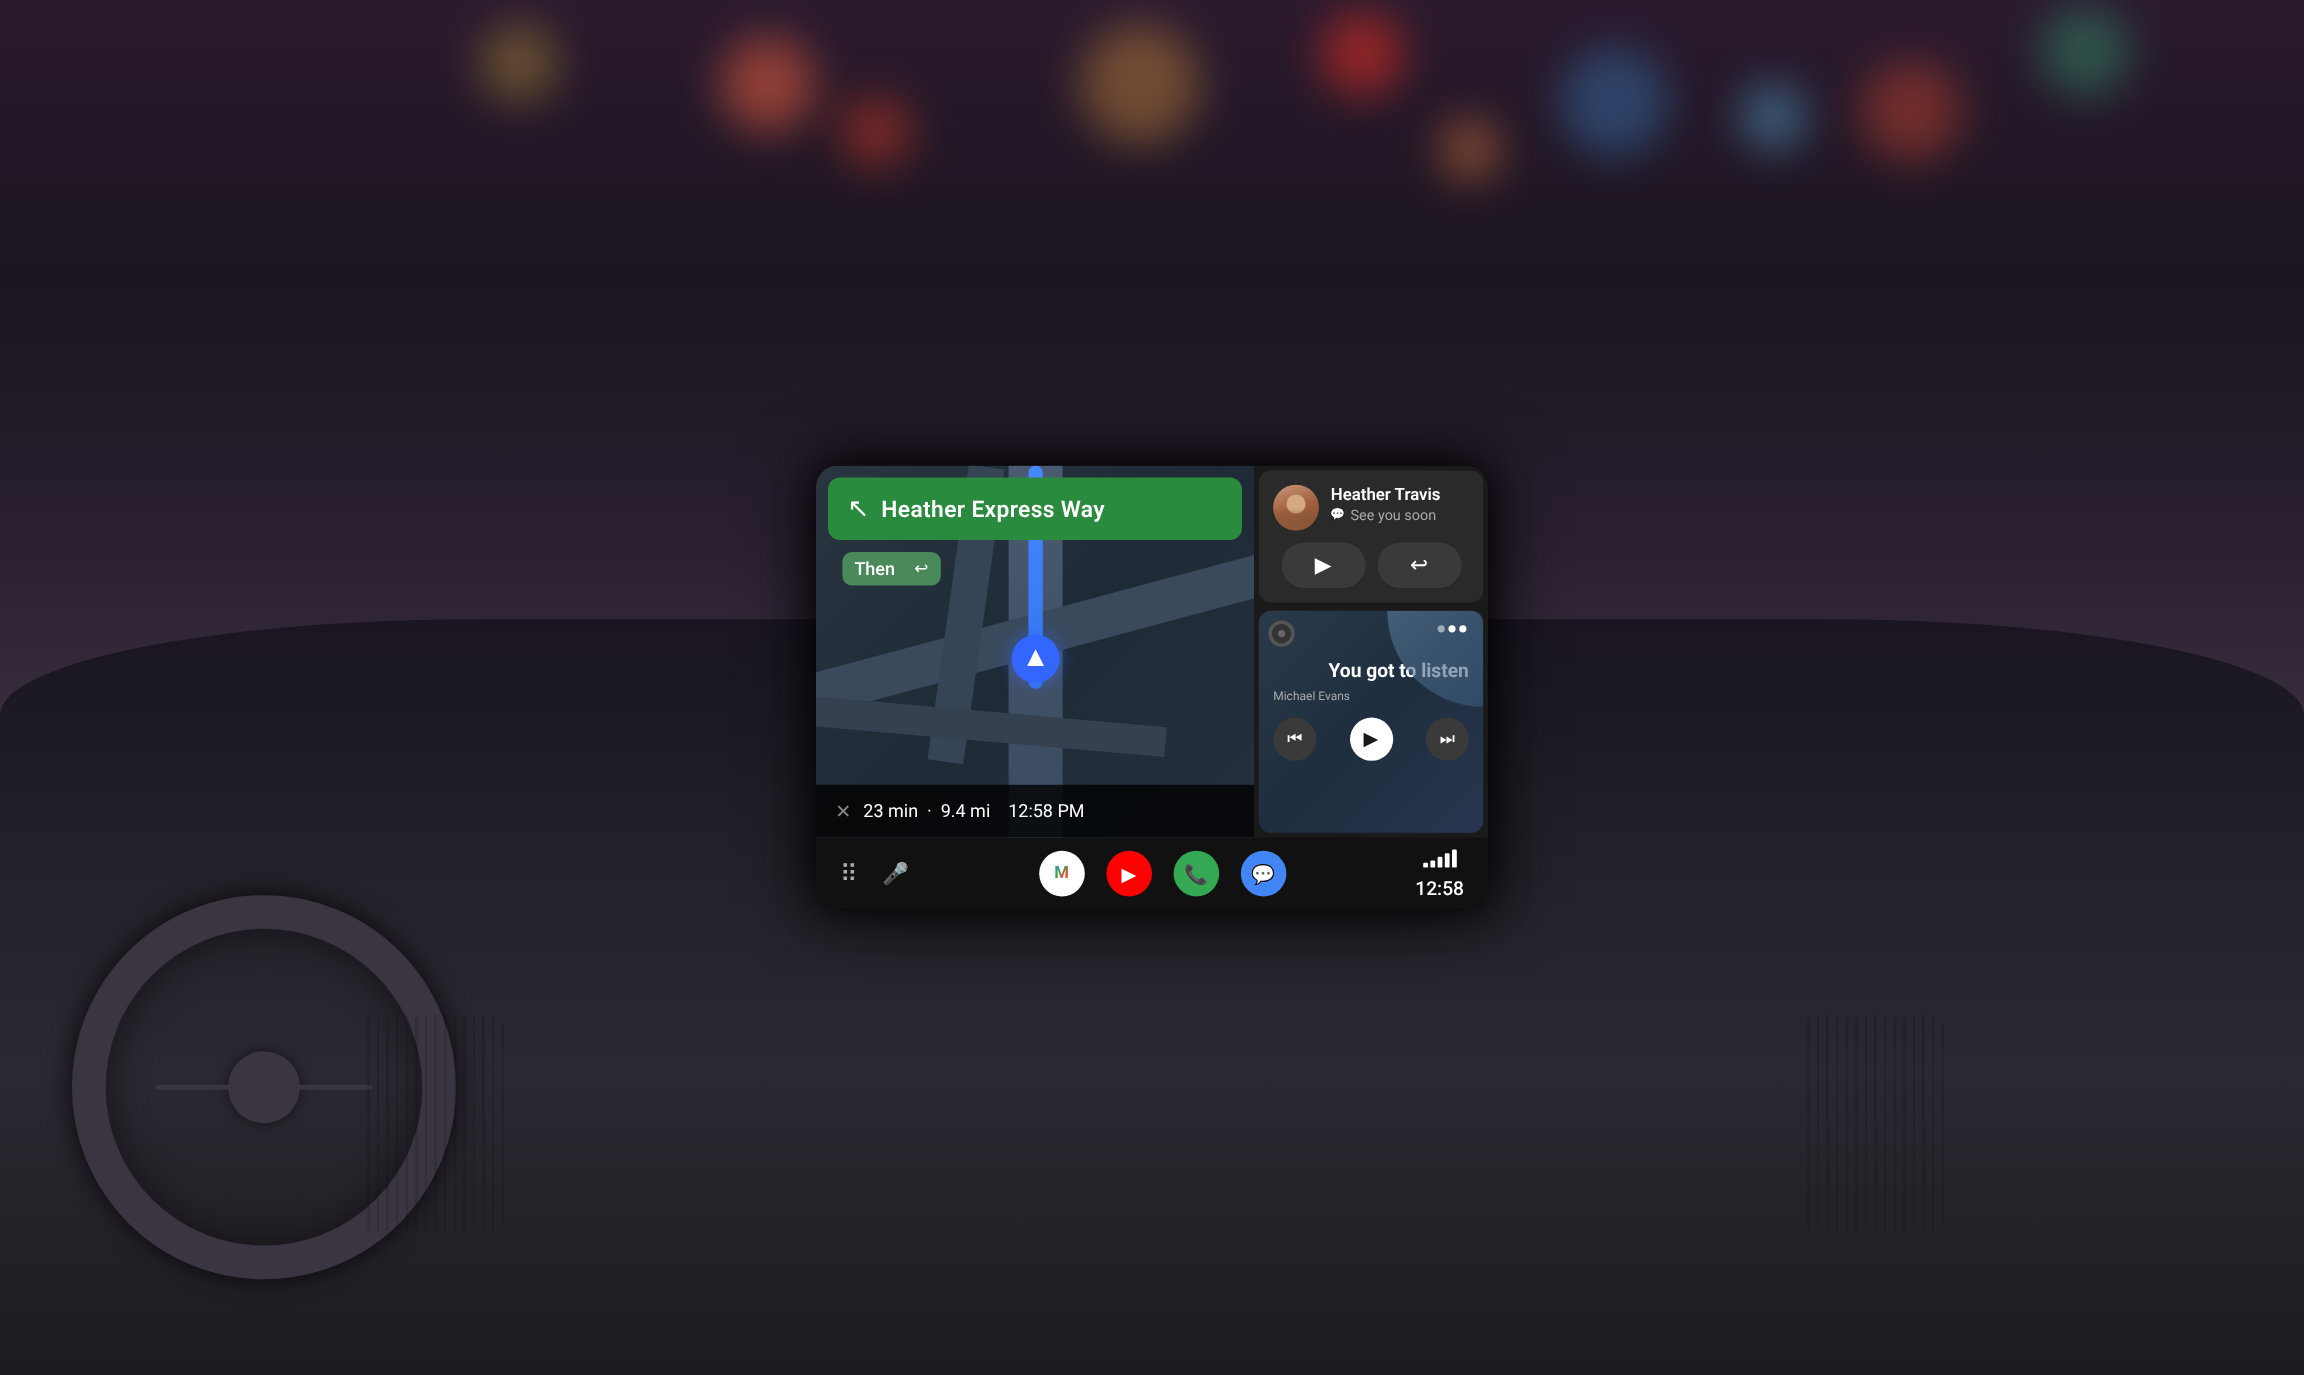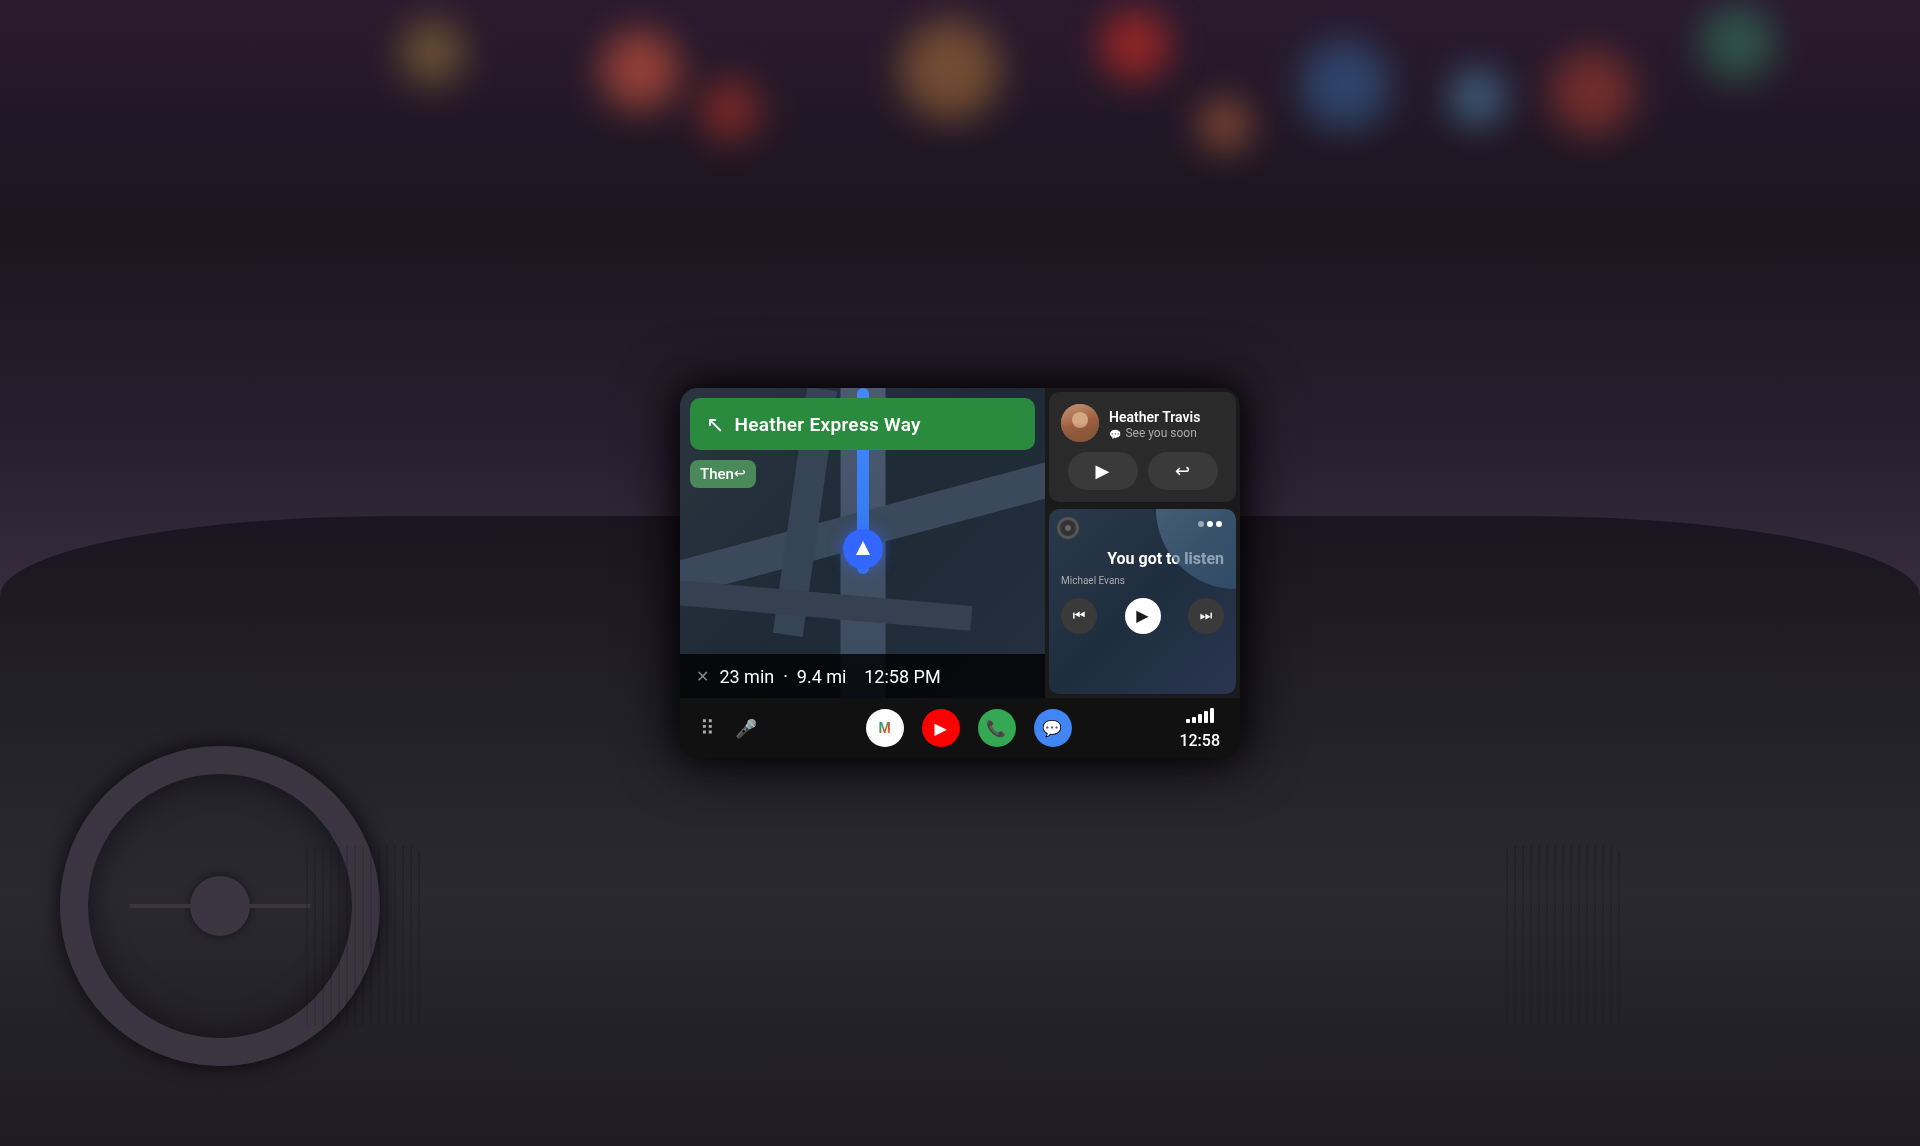--- a/index.html
+++ b/index.html
@@ -300,7 +300,7 @@
 
     .notification-header {
       display: flex;
-      align-items: flex-end;
+      align-items: flex-start;
       gap: 10px;
       margin-bottom: 10px;
     }

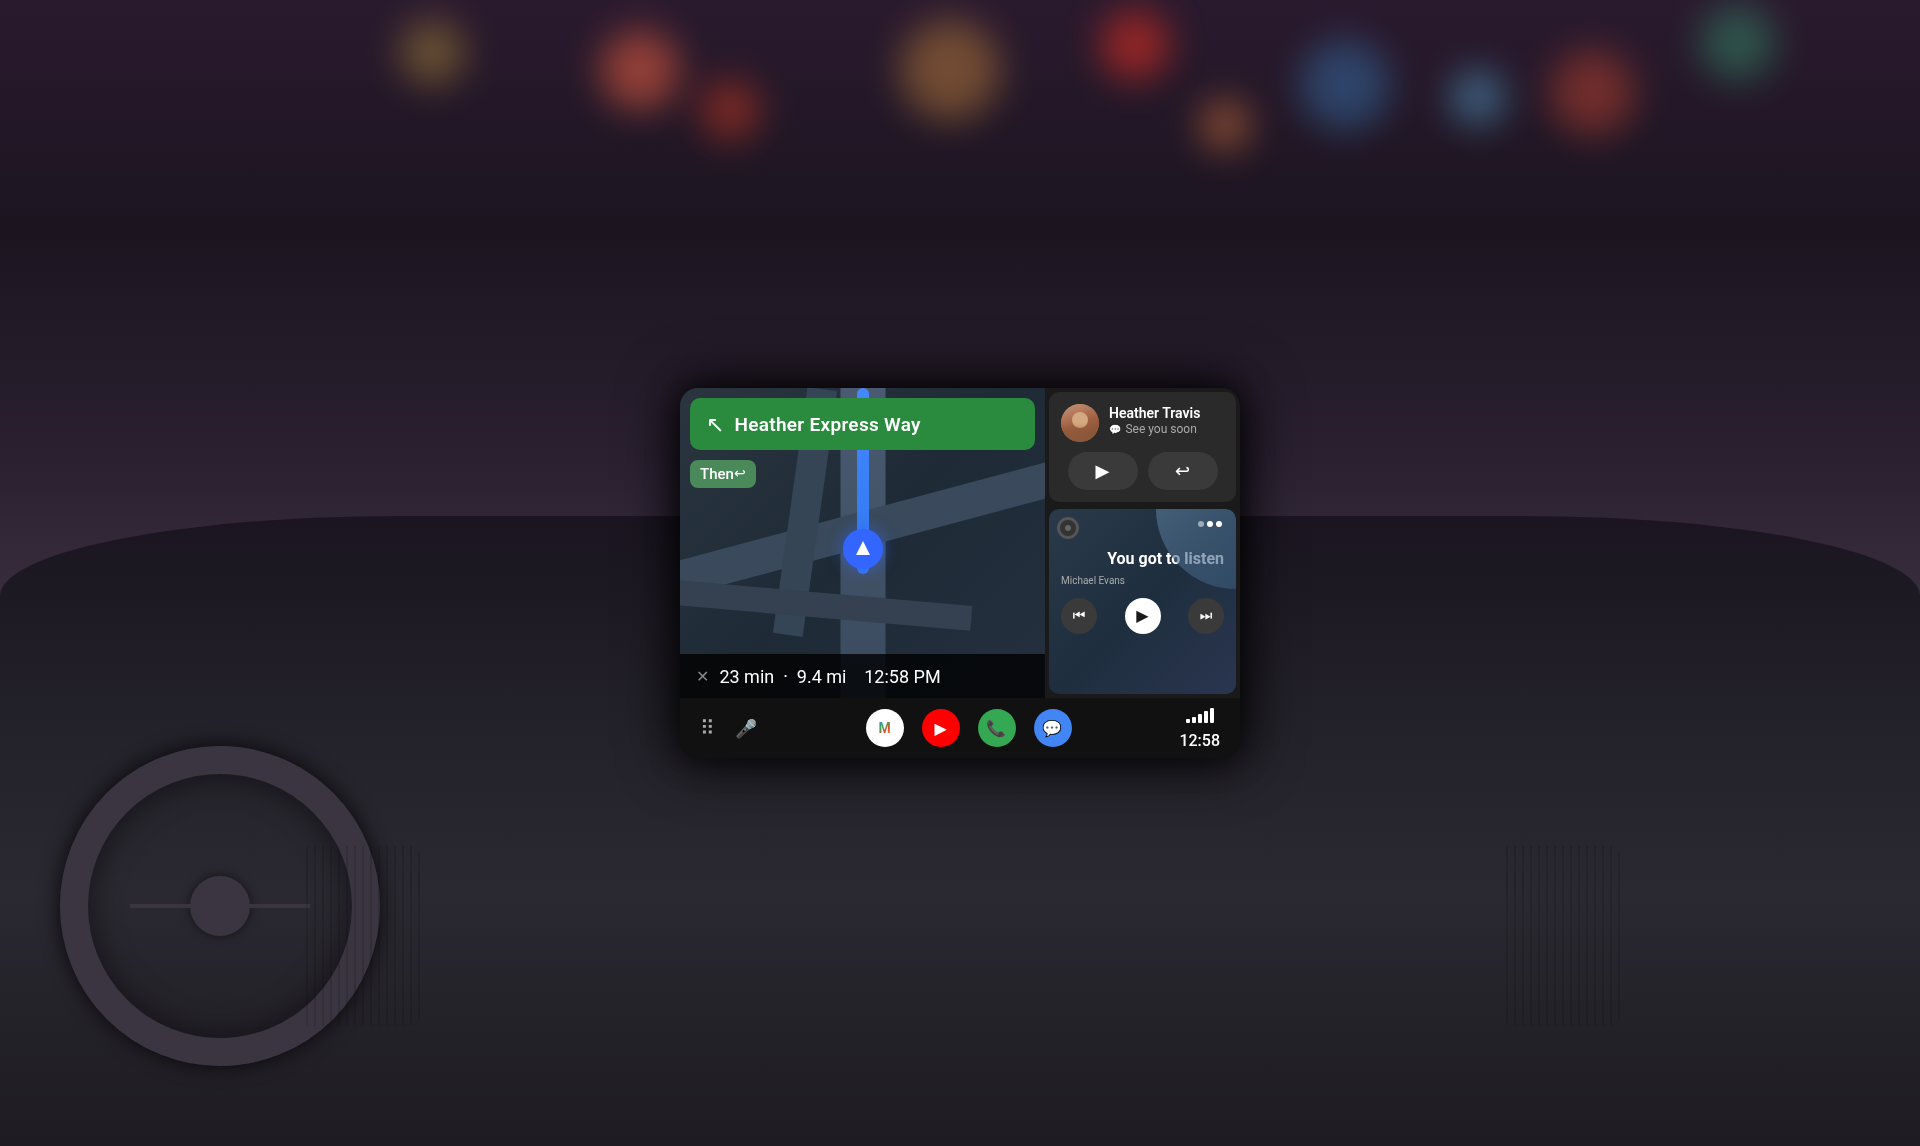--- a/index.html
+++ b/index.html
@@ -242,12 +242,12 @@
     .then-label {
       position: absolute;
       top: 72px;
-      left: 10px;
+      left: 22px;
       background: #4a8a5a;
       border-radius: 8px;
       padding: 5px 10px;
       display: flex;
-      gap: 0;
+      gap: 16px;
     }
 
     .then-text {

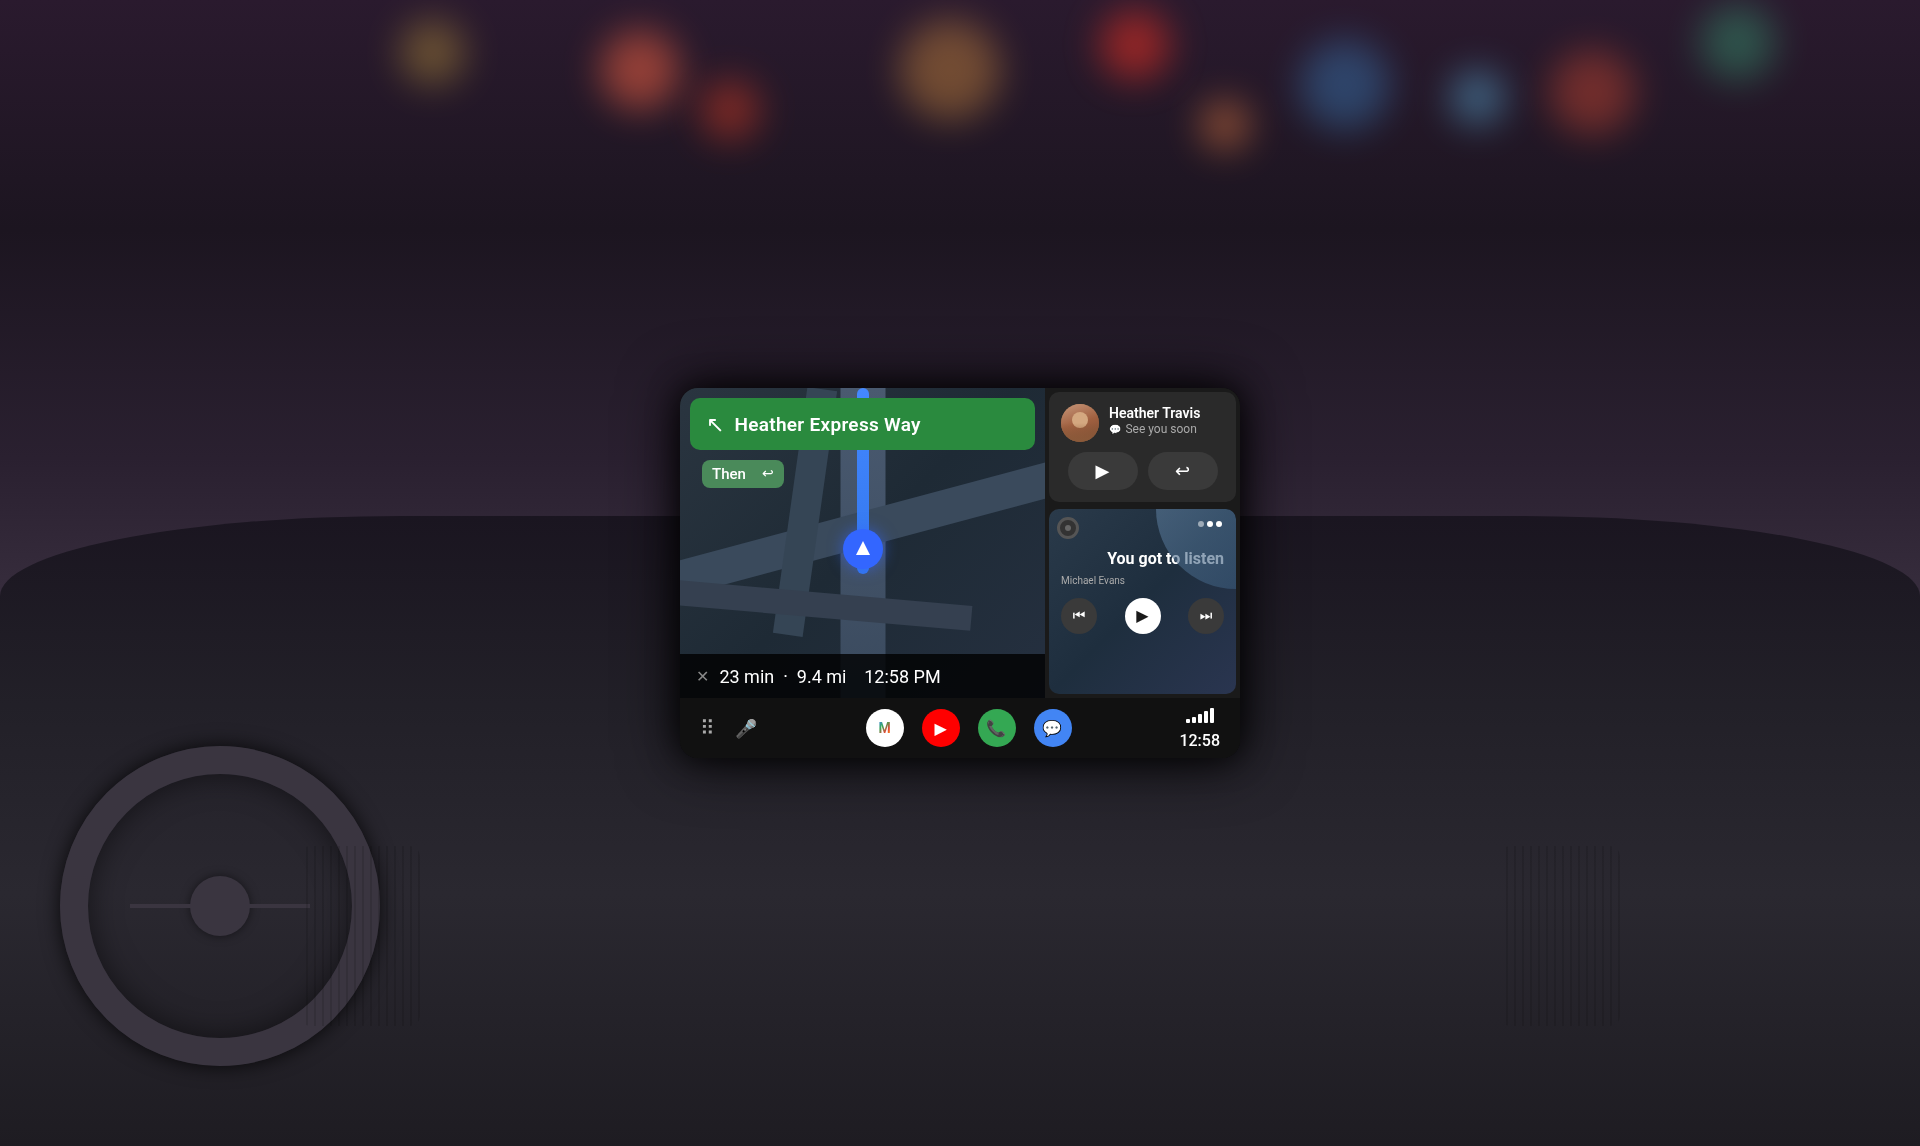--- a/index.html
+++ b/index.html
@@ -276,7 +276,7 @@
     }
 
     .eta-info {
-      font-size: 18px;
+      font-size: 15px;
       color: white;
       font-weight: 400;
     }

